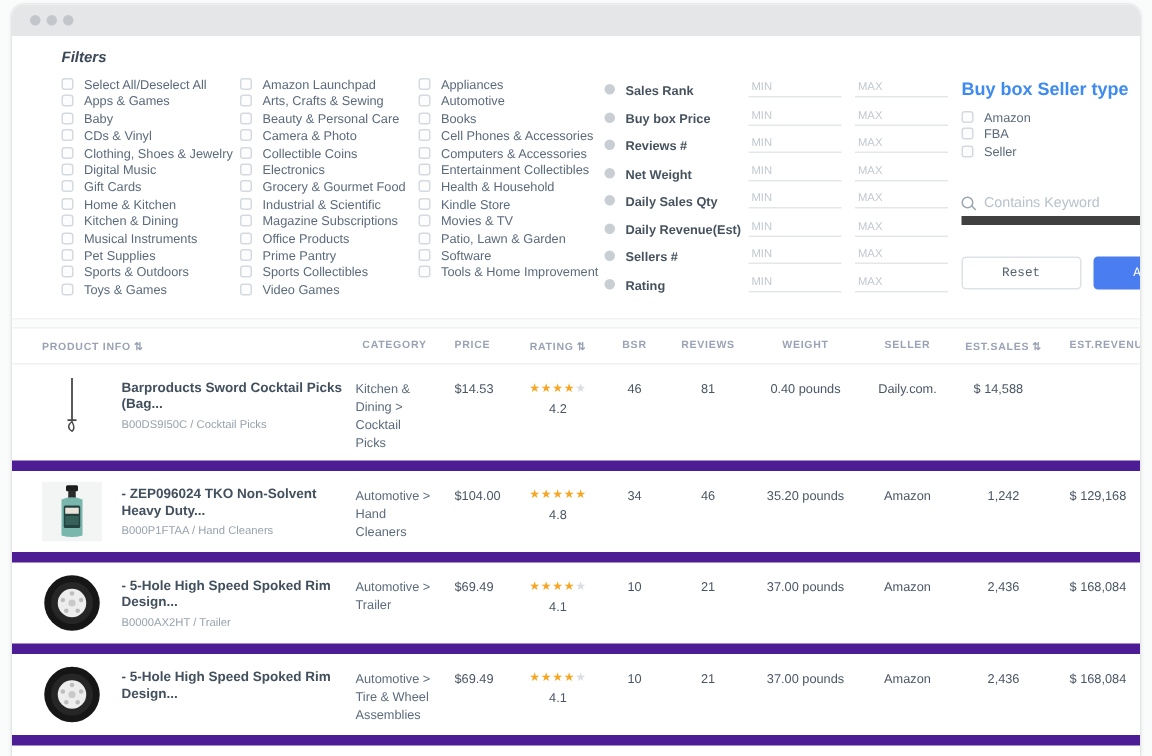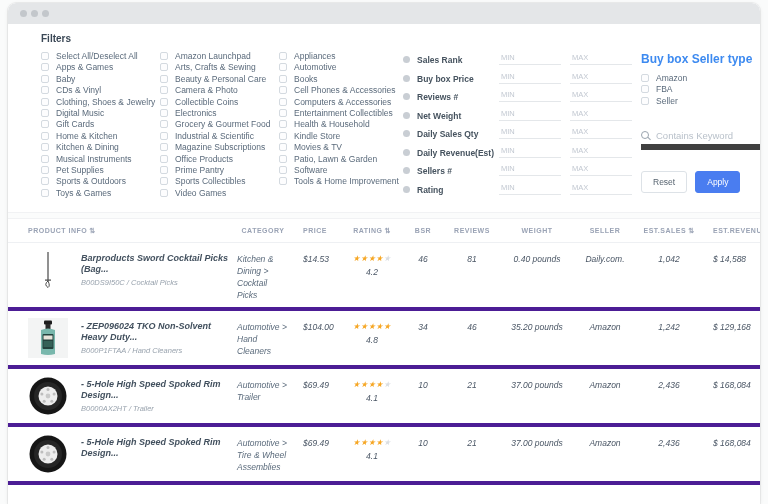--- a/index.html
+++ b/index.html
@@ -12,7 +12,7 @@
   .page-head { padding:20px 24px 0; }
   .page-title { font-size:16px; font-weight:bold; color:#33404d; letter-spacing:.2px; }
   .head-divider { border-bottom:1px solid #ececee; margin-top:13px; }
-  .filters-label { margin:9px 0 8px 33px; font-size:10px; font-weight:bold; color:#3b4856; }
+  .filters-label { margin:9px 0 8px 33px; font-size:10px; font-weight:bold; color:#3b4856;font-style:italic; }
 
   .filters { display:flex; padding:0 14px 0 33px; }
   .cat-col { width:119px; flex:none; }

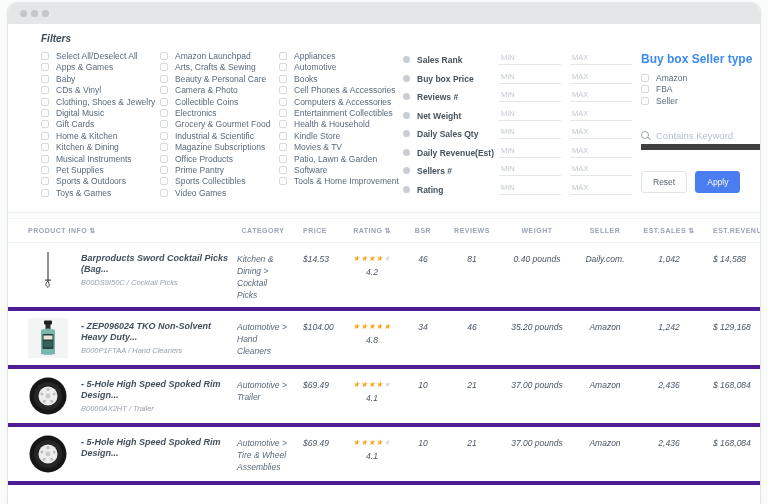--- a/index.html
+++ b/index.html
@@ -37,7 +37,7 @@
   .search-input { border:none; outline:none; font-size:9.5px; color:#66737f; width:100px; background:transparent; font-family:inherit;}
   .search-input::placeholder { color:#b9c1ca; }
   .btn-row { margin-top:21px; display:flex; gap:8px; }
-  .btn { font-size:8.5px; border-radius:3px; padding:5px 11px; cursor:pointer; font-family:Liberation Sans, sans-serif; }
+  .btn { font-size:8.5px; border-radius:3px; padding:5px 26px; cursor:pointer; font-family:Liberation Mono, monospace; }
   .btn-reset { background:#fff; border:1px solid #dde2e7; color:#56636f; }
   .btn-apply { background:#4a7df0; border:1px solid #4a7df0; color:#fff; }
 

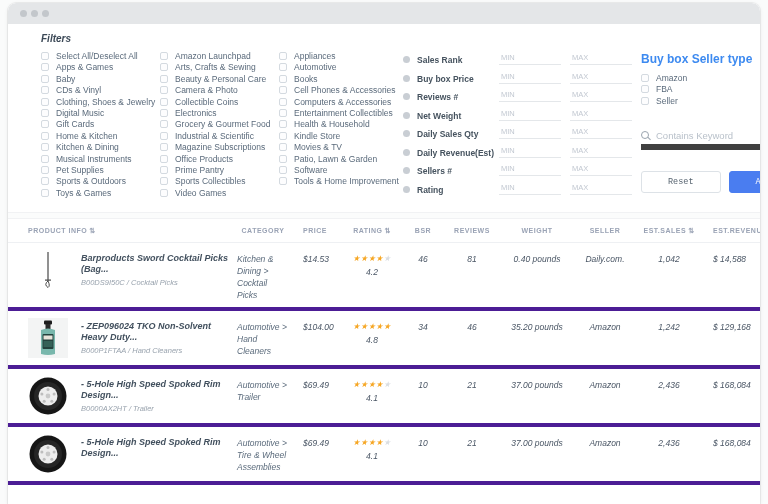--- a/index.html
+++ b/index.html
@@ -50,7 +50,7 @@
   .th.rl { text-align:left; padding-left:12px; }
   .sort-glyph { font-size:7px; color:#9aa3b5; margin-left:2px; }
 
-  .trow { border-bottom:4px solid #4c1d95;font-style:italic; }
+  .trow { border-bottom:7px solid #4c1d95; }
   .cell { font-size:8.5px; color:#4a5665; text-align:center; padding-top:11px; }
   .cell.price { text-align:left; padding-left:10px; }
   .cell.revenue { text-align:left; padding-left:12px; }

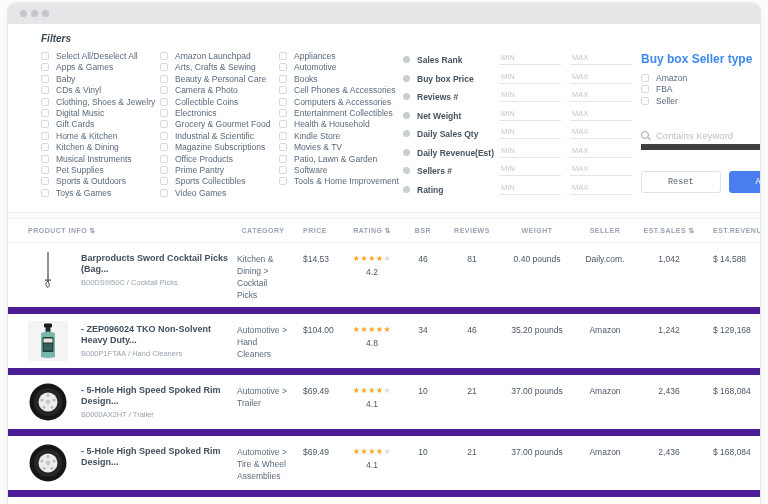--- a/index.html
+++ b/index.html
@@ -354,7 +354,6 @@
     <div class="cell">81</div>
     <div class="cell">0.40 pounds</div>
     <div class="cell">Daily.com.</div>
-    <div class="cell">1,042</div>
     <div class="cell revenue">$ 14,588</div>
   </div>
 

